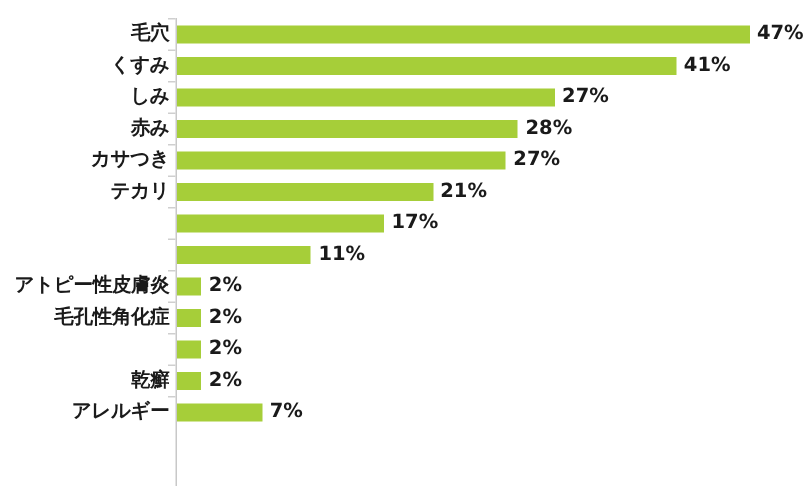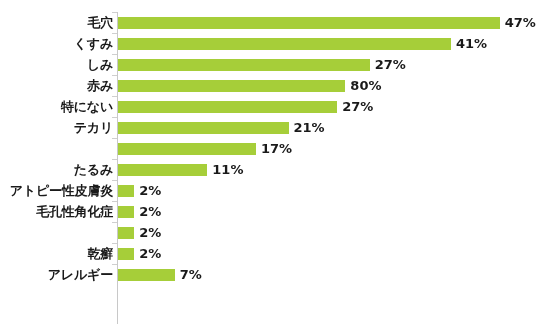--- a/index.html
+++ b/index.html
@@ -134,7 +134,7 @@
           <div class="tick"></div>
           <div class="bar-wrap">
             <div class="bar" style="width: 227.36px; background: rgb(166, 206, 57);"></div>
-            <div class="val-label">80%</div>
+            <div class="val-label">28%</div>
           </div>
         </div>
         <div class="row">

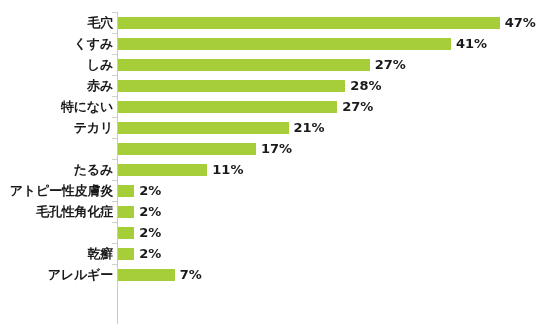--- a/index.html
+++ b/index.html
@@ -138,7 +138,7 @@
           </div>
         </div>
         <div class="row">
-          <div class="cat-label">特にない</div>
+          <div class="cat-label">カサつき</div>
           <div class="tick"></div>
           <div class="bar-wrap">
             <div class="bar" style="width: 219.24px; background: rgb(166, 206, 57);"></div>

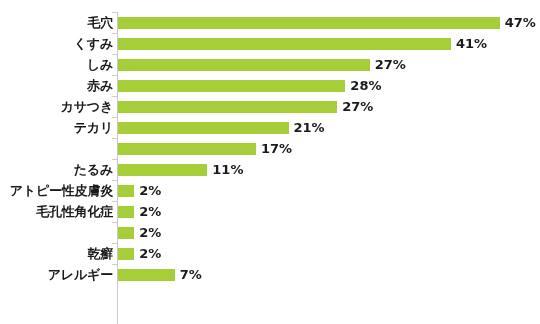--- a/index.html
+++ b/index.html
@@ -161,7 +161,6 @@
           </div>
         </div>
         <div class="row">
-          <div class="cat-label">たるみ</div>
           <div class="tick"></div>
           <div class="bar-wrap">
             <div class="bar" style="width: 89.32px; background: rgb(166, 206, 57);"></div>

